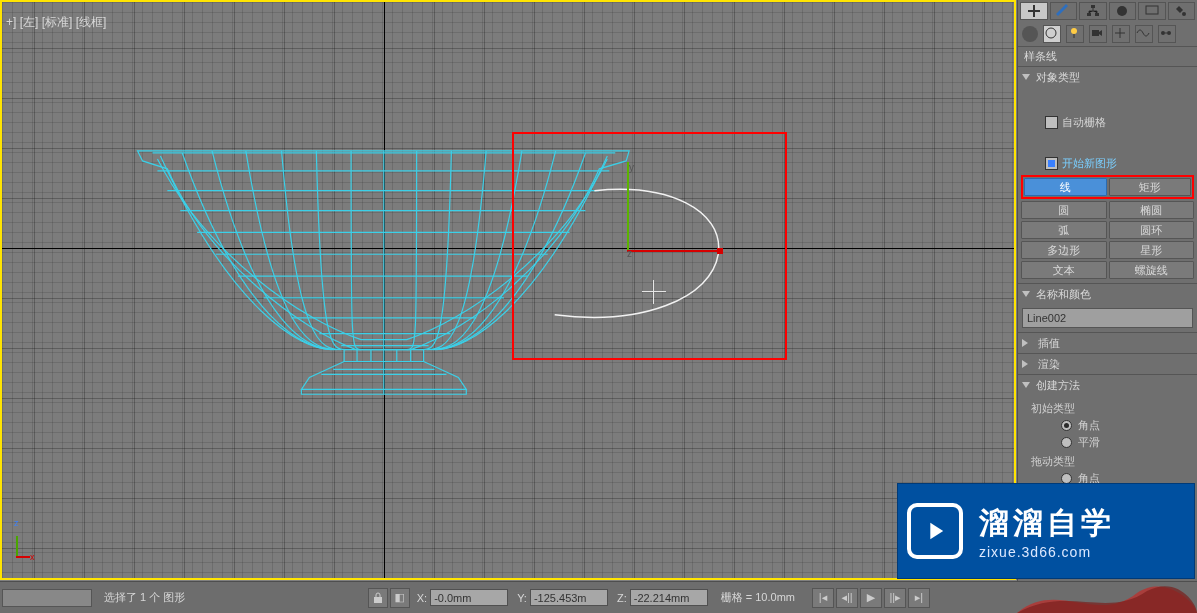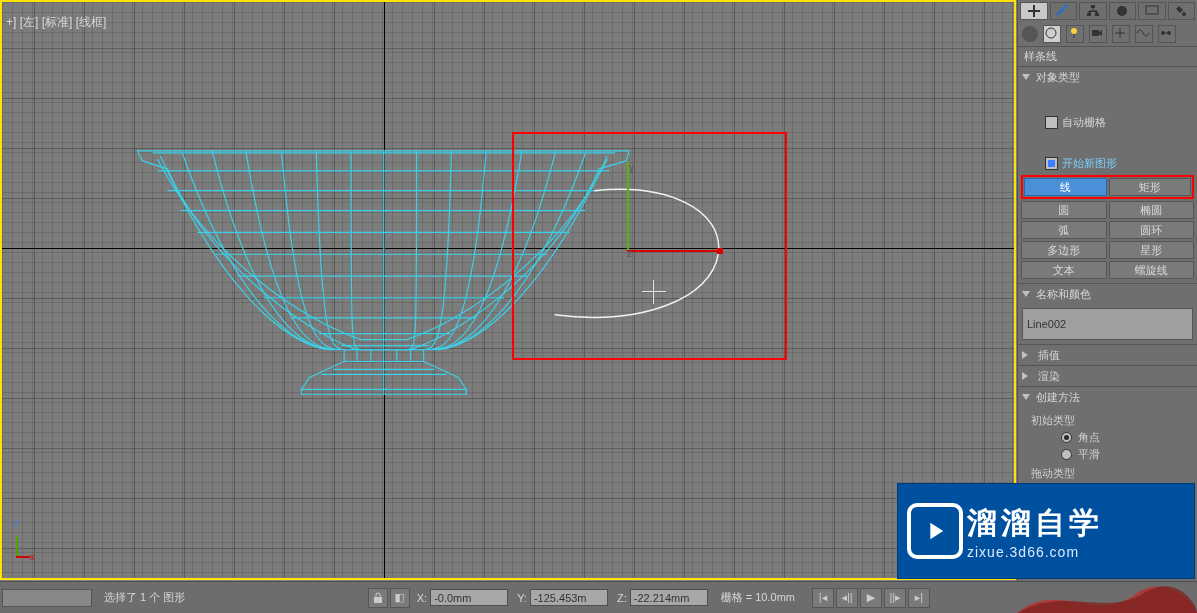--- a/index.html
+++ b/index.html
@@ -79,7 +79,7 @@
     .tbtn.sel { background:#4a90d9; color:#fff; border-color:#2b6bb0; }
     .red-ring { border:2px solid #ff0000; padding:1px; }
 
-    .name-field { height:32px; background:#9f9f9f; border:1px solid #555; margin:4px; padding:2px 4px; color:#333; display:flex; align-items:center;}
+    .name-field { height:20px; background:#9f9f9f; border:1px solid #555; margin:4px; padding:2px 4px; color:#333; display:flex; align-items:center;}
     .sub-label{color:#d0d0d0; padding-left:10px; margin-top:2px;}
     .radio-line{display:flex;align-items:center;gap:6px;padding-left:40px;color:#d2d2d2;}
     .radio{width:11px;height:11px;border-radius:50%;border:1px solid #333;background:#bfbfbf;display:flex;align-items:center;justify-content:center;}

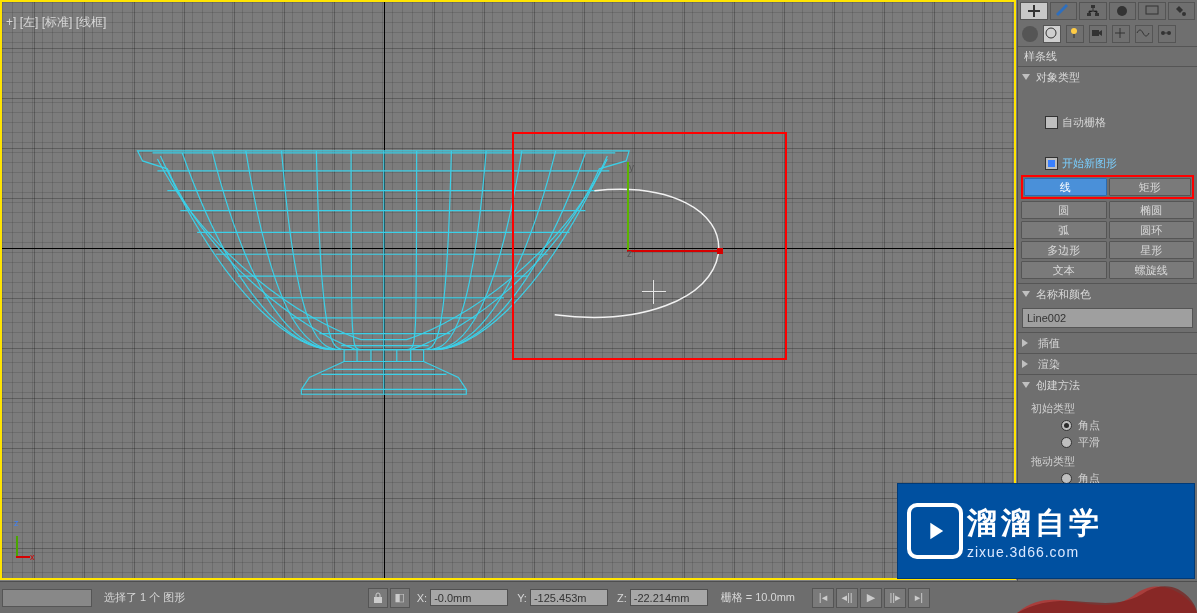--- a/index.html
+++ b/index.html
@@ -101,7 +101,7 @@
     
     .watermark {
       position:absolute; right:2px; bottom:34px; width:298px; height:96px;
-      background:#0050a0; display:flex; align-items:center; padding:8px 10px; gap:4px;
+      background:#0050a0; display:flex; align-items:center; padding:8px 10px; gap:16px;
       box-shadow:0 0 0 1px #003a77 inset;
     }
     .watermark .logo { width:56px; height:56px; border:4px solid #fff; border-radius:10px; display:flex;align-items:center;justify-content:center;}

